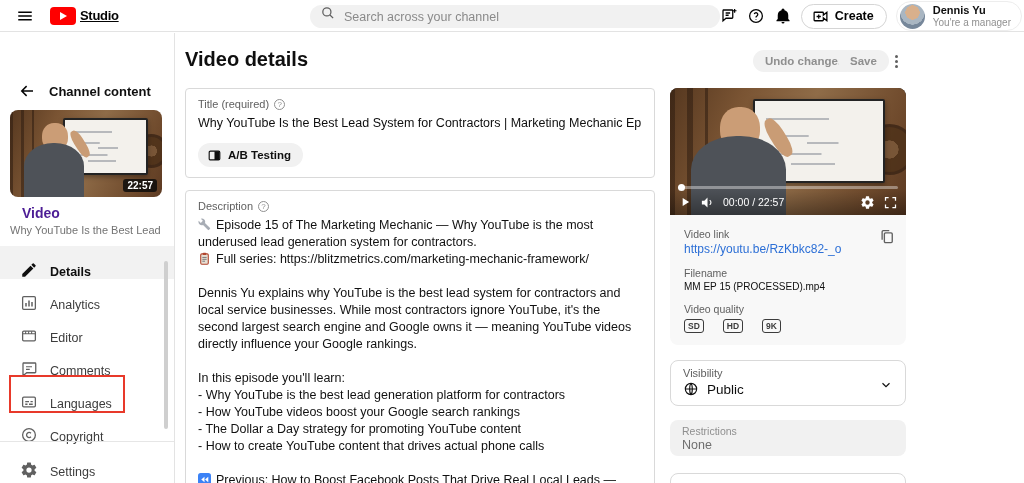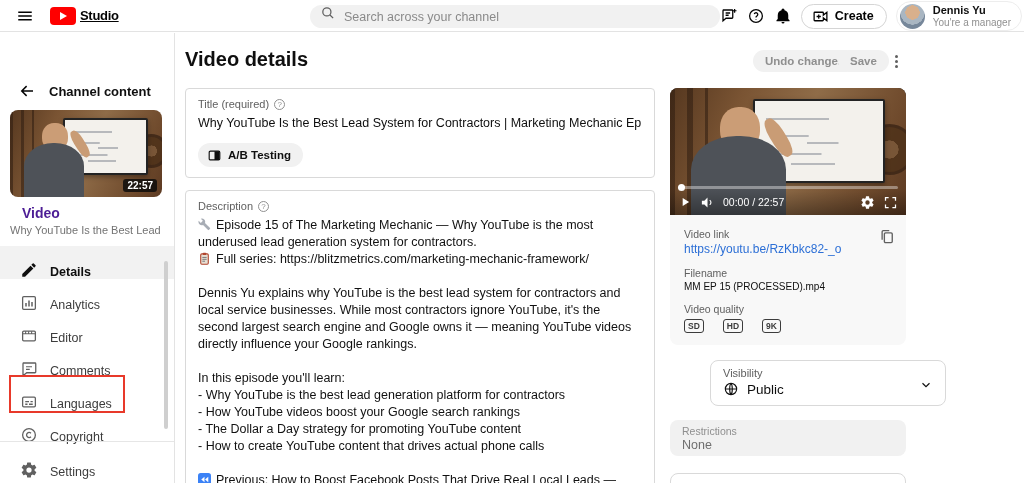--- a/index.html
+++ b/index.html
@@ -120,7 +120,7 @@
   .q-badge { border:1.5px solid #3c3c3c; border-radius:3px; color:#3c3c3c; font-size:8.5px; font-weight:bold;
     padding:1px 3px; line-height:1.2; }
 
-  .vis-card { left:710px; top:360px; width:236px; height:46px; border-radius:8px; padding:6px 12px; cursor:pointer; }
+  .vis-card { left:670px; top:360px; width:236px; height:46px; border-radius:8px; padding:6px 12px; cursor:pointer; }
   .vis-row { display:flex; align-items:center; gap:8px; margin-top:2px; }
   .vis-row .tic { width:16px; height:16px; color:#0f0f0f; }
   .vis-value { font-size:13.5px; color:#0f0f0f; }

